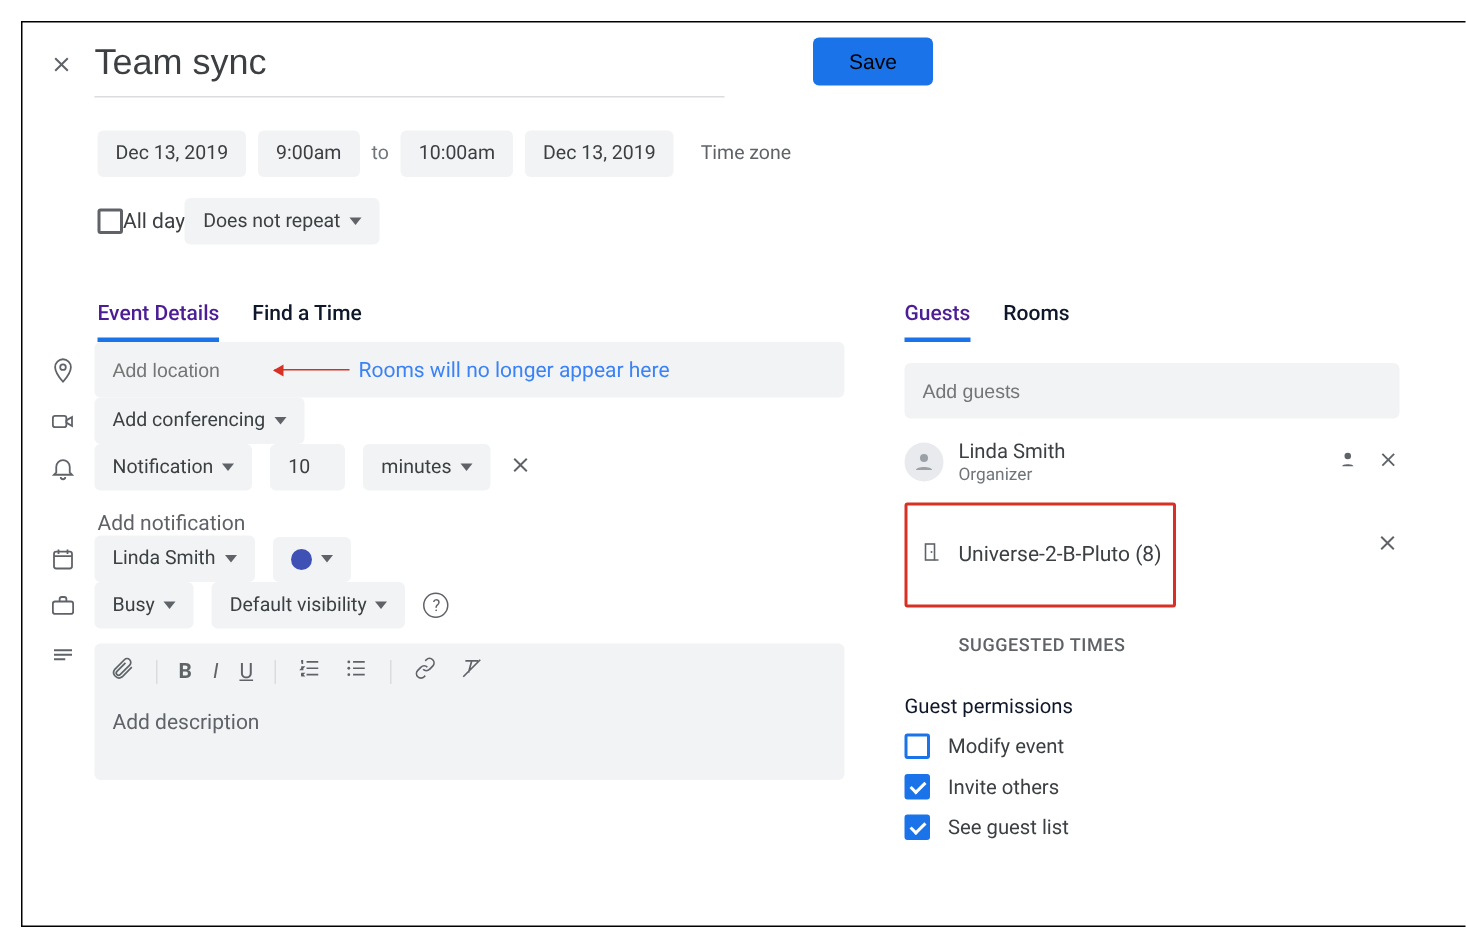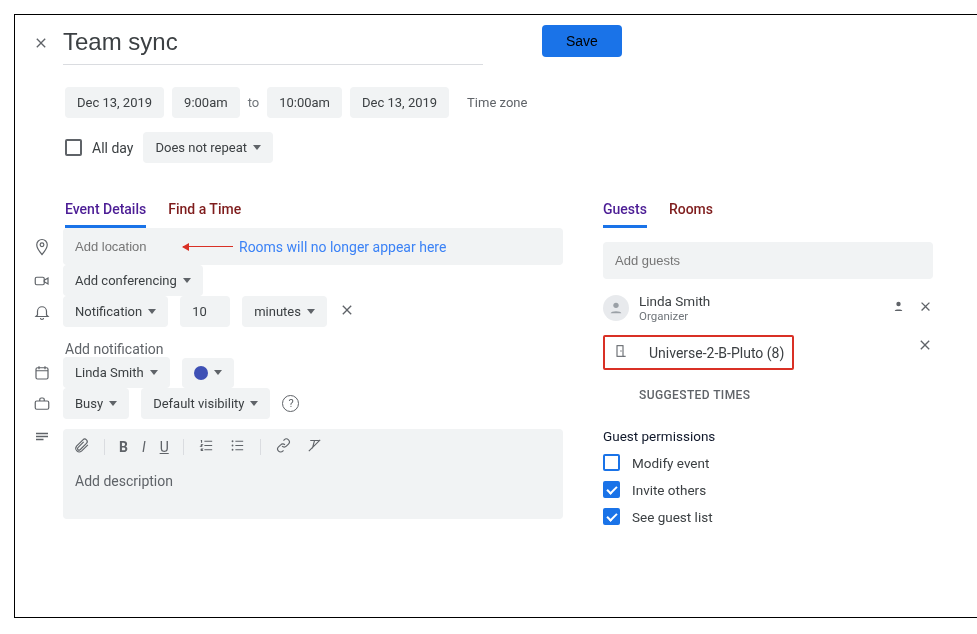--- a/index.html
+++ b/index.html
@@ -66,7 +66,6 @@
   .allday-row {
     display:flex;
     align-items:center;
-    gap:10px;
     margin-top: 14px;
   }
   .chk-box {

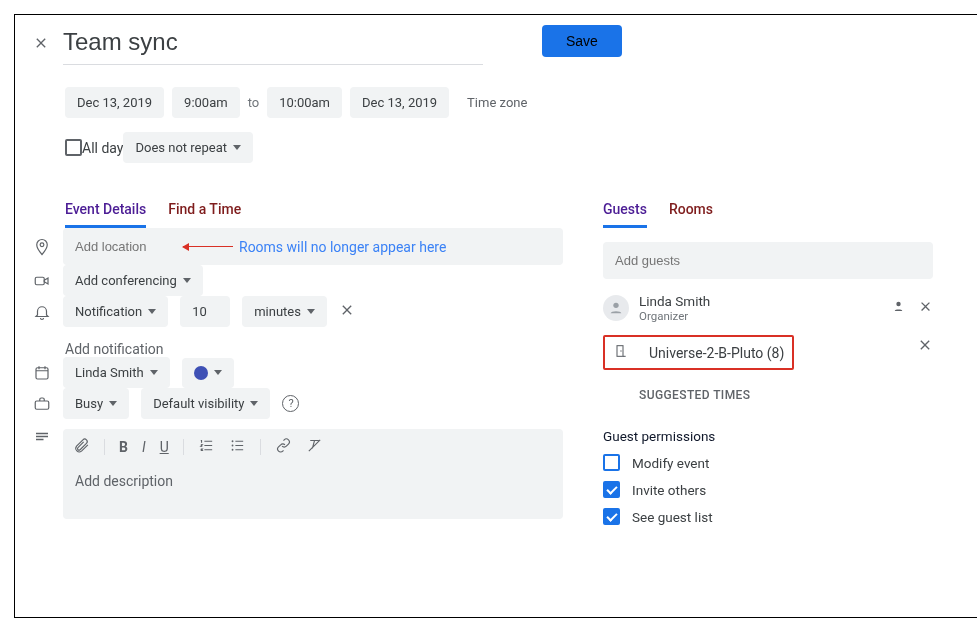--- a/index.html
+++ b/index.html
@@ -81,7 +81,7 @@
   
   .tabs { display:flex; gap:22px; margin-top:28px; }
   .tab {
-    font-size:14px; color:#7f1d1d; padding:10px 0 8px 0; cursor:pointer; font-weight:500;
+    font-size:14px; color:#0f172a; padding:10px 0 8px 0; cursor:pointer; font-weight:500;
   }
   .tab.active { color:#4c1d95; border-bottom:3px solid #1a73e8; }
 

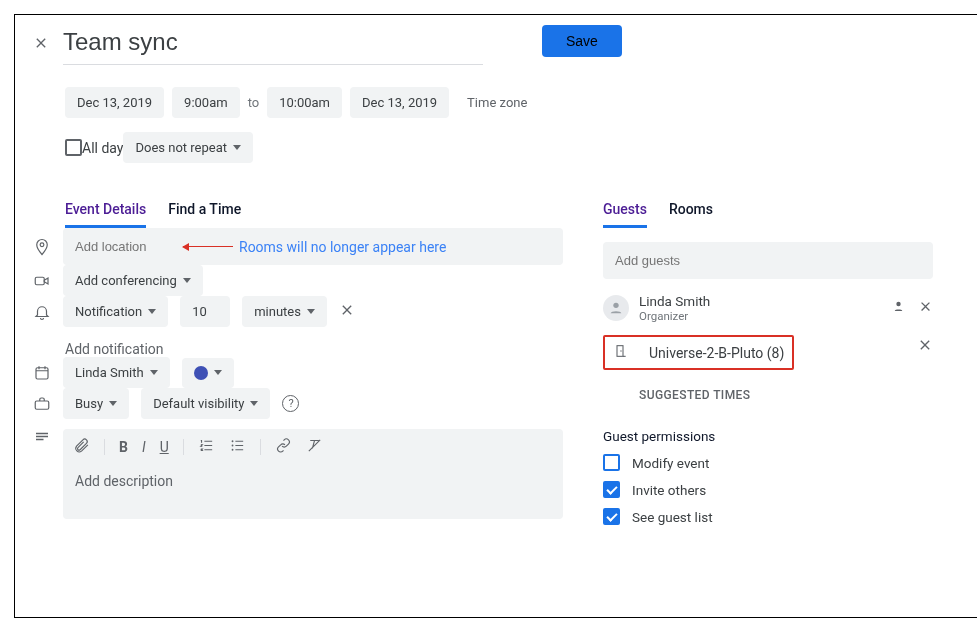--- a/index.html
+++ b/index.html
@@ -174,8 +174,8 @@
   .guest-actions svg { width:15px; height:15px; }
 
   .room-row {
-    display:flex; align-items:center; gap:20px; margin-top:12px;
-    border:2px solid #d93025; padding:6px 8px; border-radius:2px;
+    display:flex; align-items:center; gap:10px; margin-top:12px;
+    border:2px solid #d93025; padding:23px 8px; border-radius:2px;
     width:fit-content;
   }
   .room-row svg { width:16px; height:16px; color:#5f6368; }

